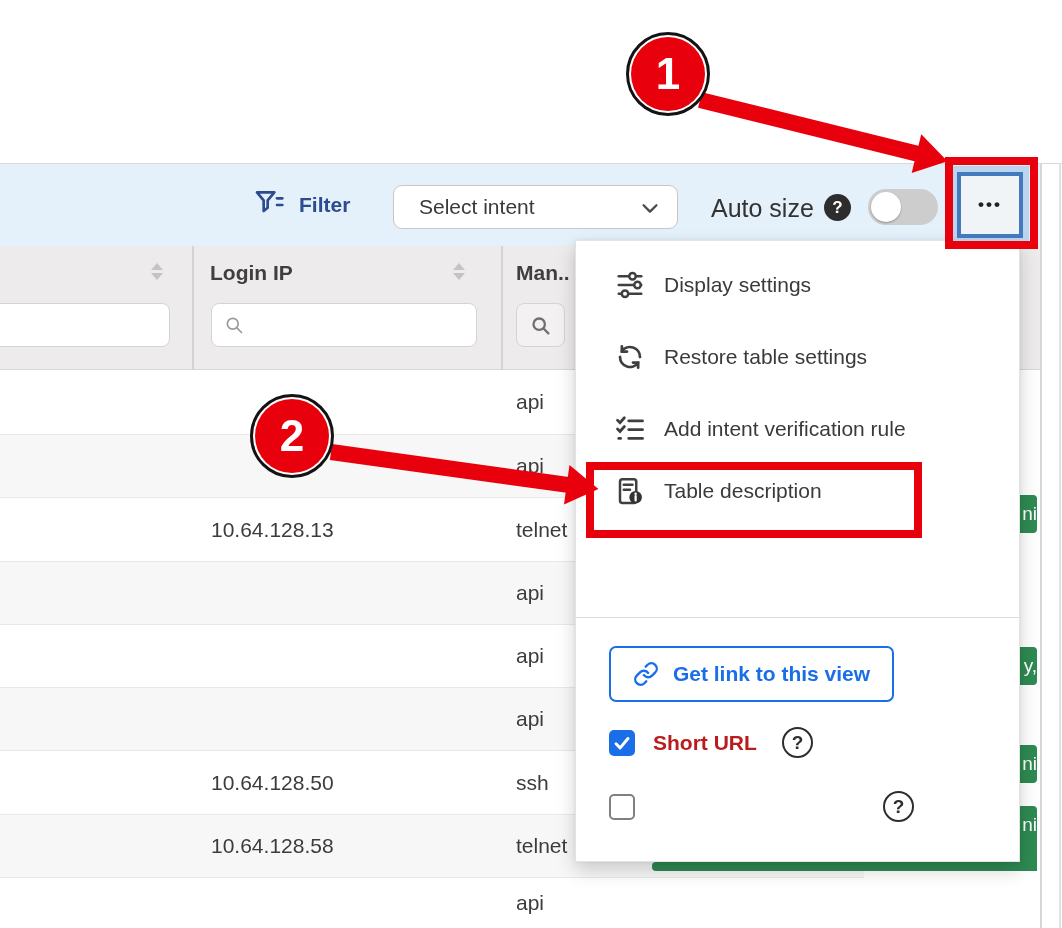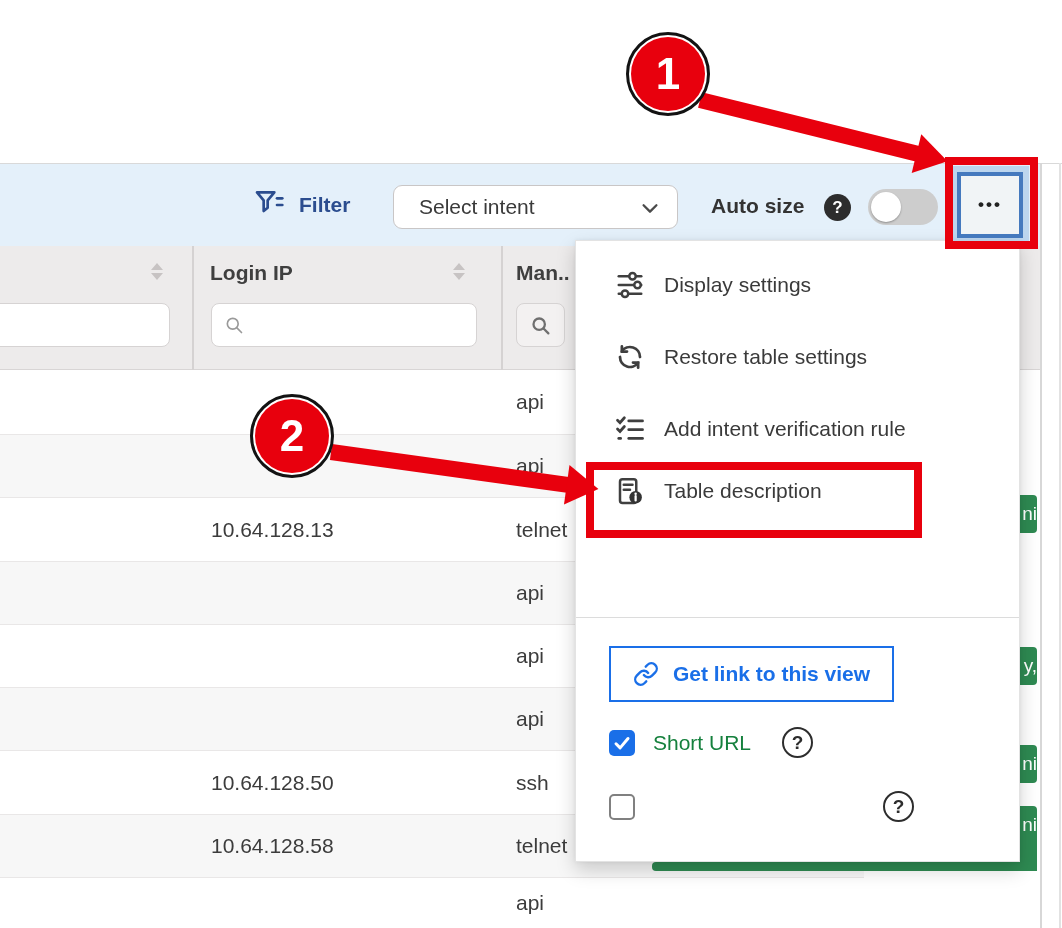--- a/index.html
+++ b/index.html
@@ -13,7 +13,7 @@
   .filter-label { color:#2b4d8f; font-weight:bold; font-size:21px; }
   .select-box { background:#fff; border:1.5px solid #c9c6c6; border-radius:9px; }
   .select-text { font-size:21px; color:#3a3a3a; }
-  .autosize-label { color:#333; font-weight:bold; font-size:21px; }
+  .autosize-label { color:#333; font-weight:normal; font-size:25px; }
   .help-filled { width:27px; height:27px; border-radius:50%; background:#2d2d2d; color:#fff;
                  font-weight:bold; font-size:17px; display:flex; align-items:center; justify-content:center; }
   .toggle-track { width:70px; height:36px; border-radius:18px; background:#cdcdcd; }

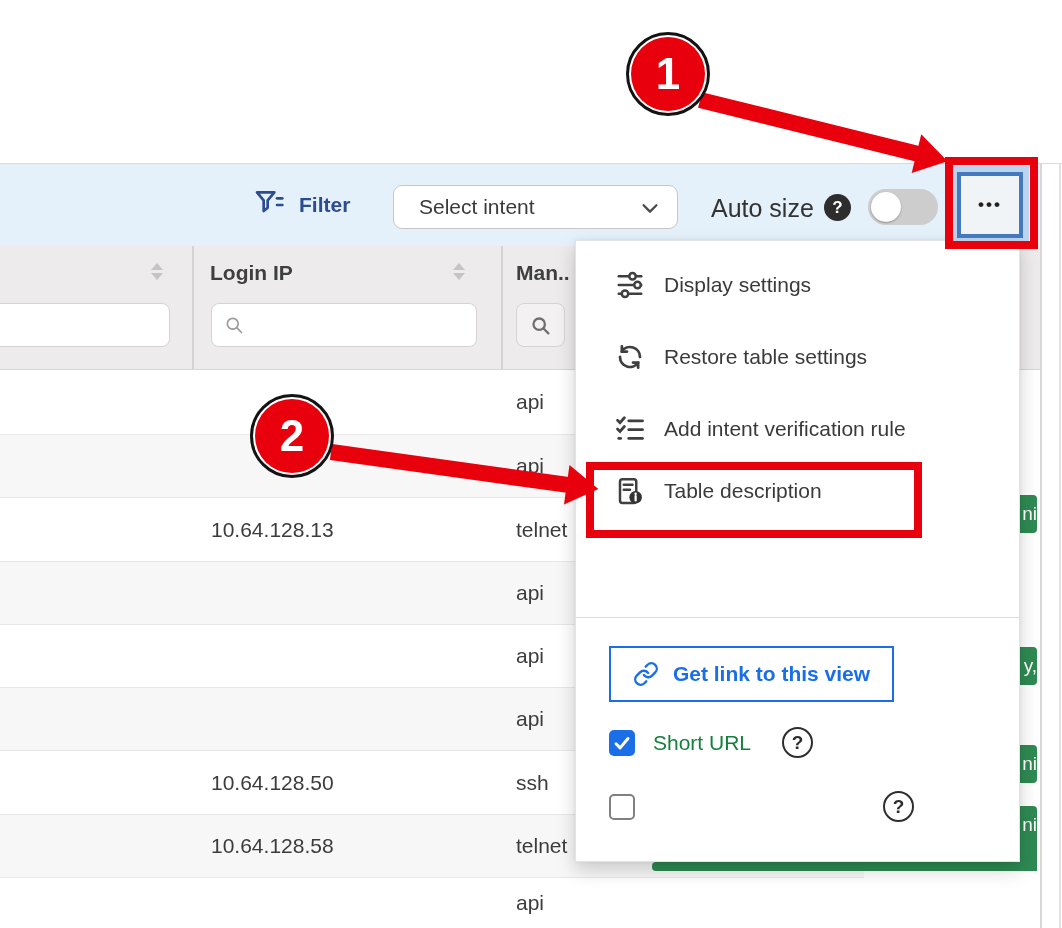--- a/index.html
+++ b/index.html
@@ -55,7 +55,7 @@
   .menu-item .mi-label { position:absolute; left:88px; font-size:21px; color:#3a3a3a; white-space:nowrap; }
   .menu-divider { position:absolute; left:0; top:376px; width:100%; height:1px; background:#dcdcdc; }
   .link-btn { position:absolute; left:33px; top:405px; width:285px; height:56px; border:2px solid #1a6fe8;
-              border-radius:0; background:#fff; display:flex; align-items:center; justify-content:center; gap:14px; }
+              border-radius:7px; background:#fff; display:flex; align-items:center; justify-content:center; gap:14px; }
   .link-btn .lb-label { color:#1a6fe8; font-weight:bold; font-size:21px; }
   .checkbox { position:absolute; width:26px; height:26px; border-radius:5px; }
   .checkbox.checked { background:#1a6fe8; display:flex; align-items:center; justify-content:center; }

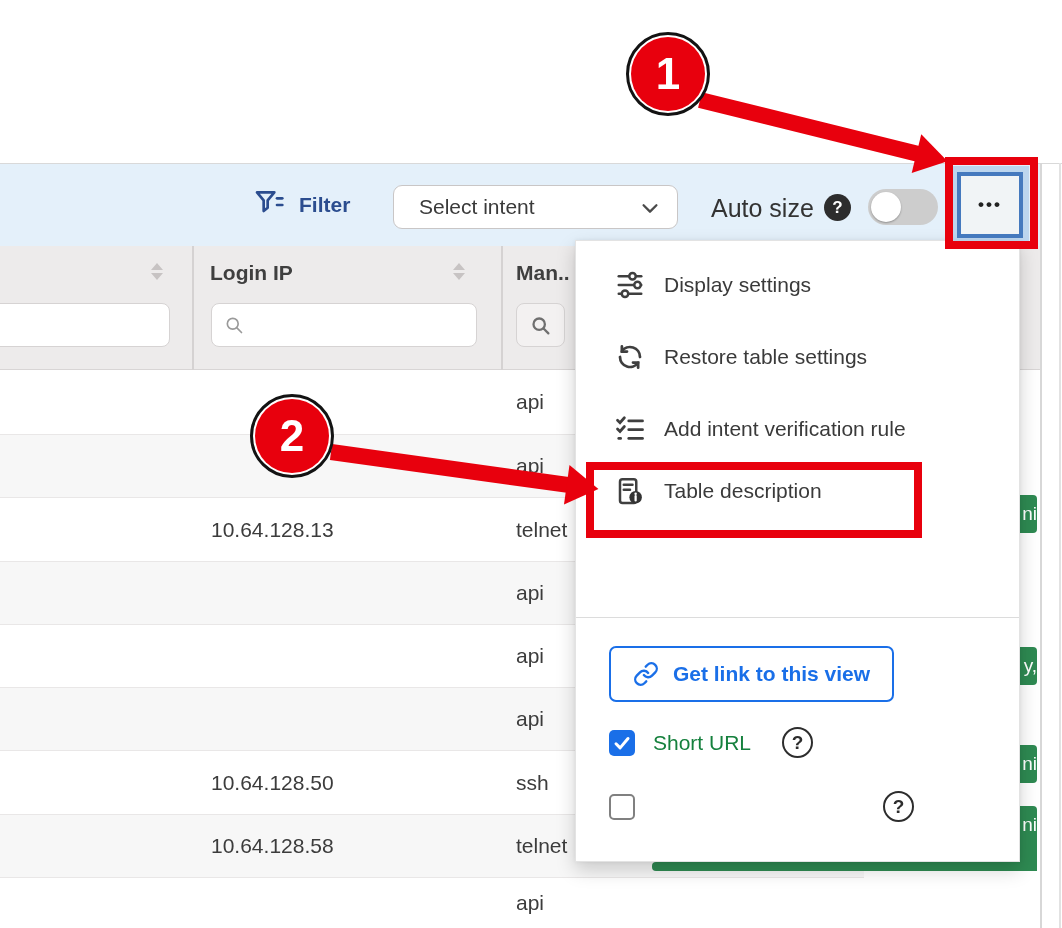--- a/index.html
+++ b/index.html
@@ -60,7 +60,7 @@
   .checkbox { position:absolute; width:26px; height:26px; border-radius:5px; }
   .checkbox.checked { background:#1a6fe8; display:flex; align-items:center; justify-content:center; }
   .checkbox.unchecked { background:#fff; border:2px solid #808080; }
-  .cb-label { position:absolute; left:77px; font-size:21px; font-weight:normal; color:#15803d; white-space:nowrap; }
+  .cb-label { position:absolute; left:77px; font-size:21px; font-weight:bold; color:#b91c1c; white-space:nowrap; }
   .help-outline { position:absolute; width:31px; height:31px; border-radius:50%; border:2.5px solid #2d2d2d;
                   color:#2d2d2d; font-weight:bold; font-size:19px; display:flex; align-items:center; justify-content:center; }
 

